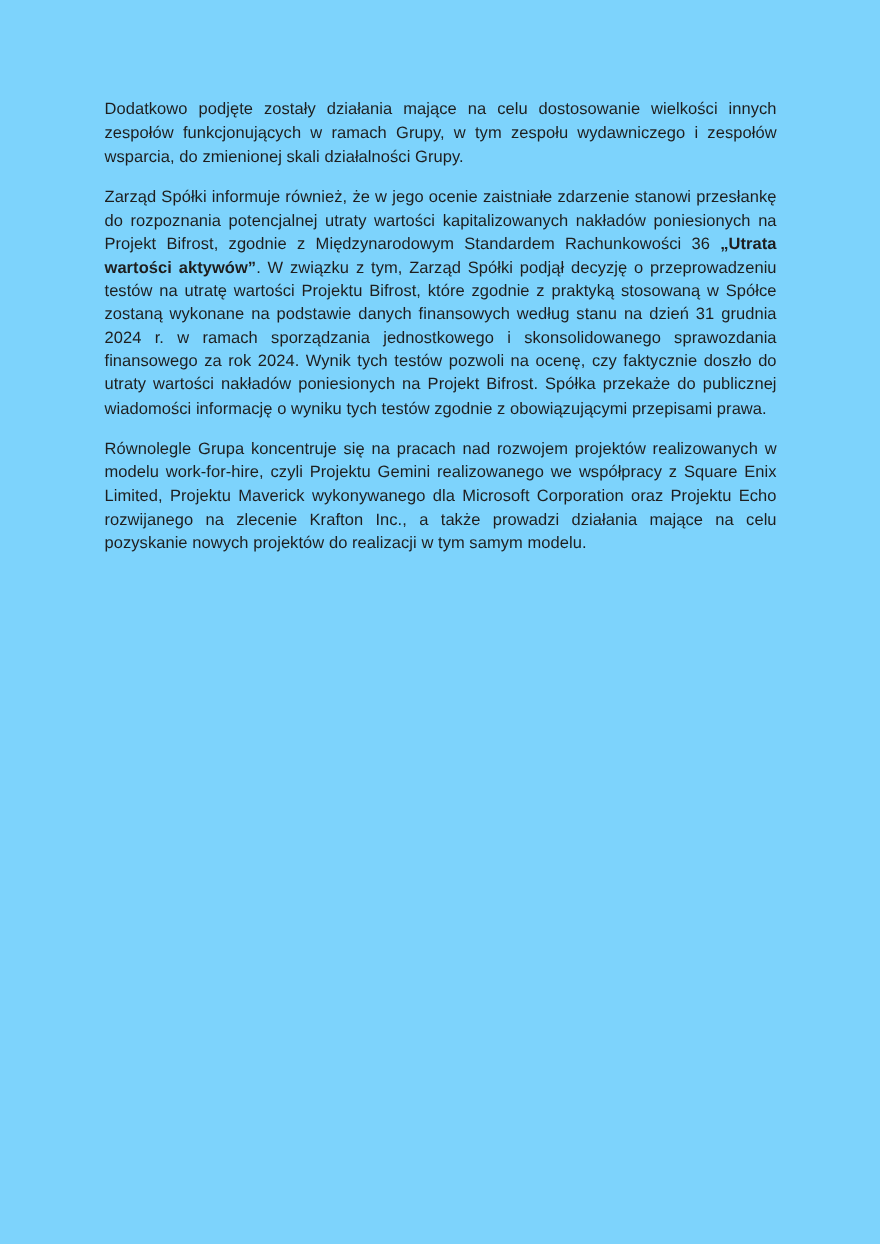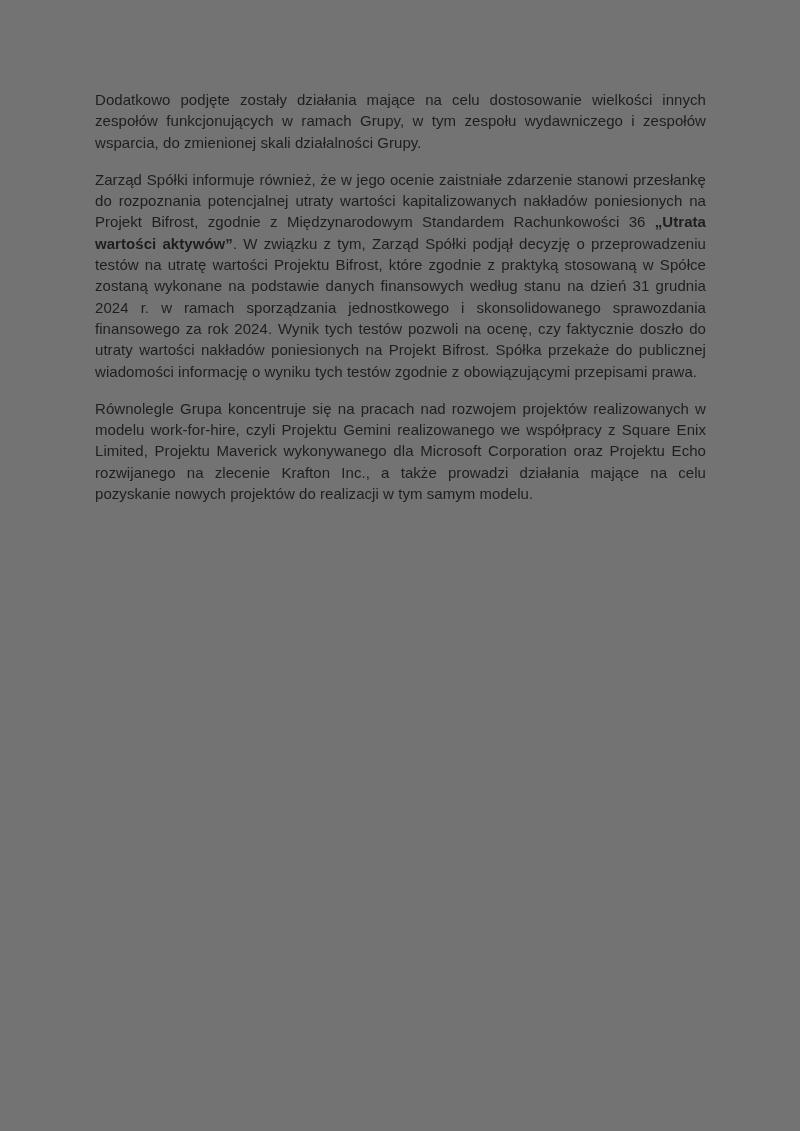--- a/index.html
+++ b/index.html
@@ -16,7 +16,7 @@
     position: relative;
     width: 800px;
     height: 1131px;
-    background: #737373;
+    background: #7dd3fc;
   }
   .content {
     position: absolute;

